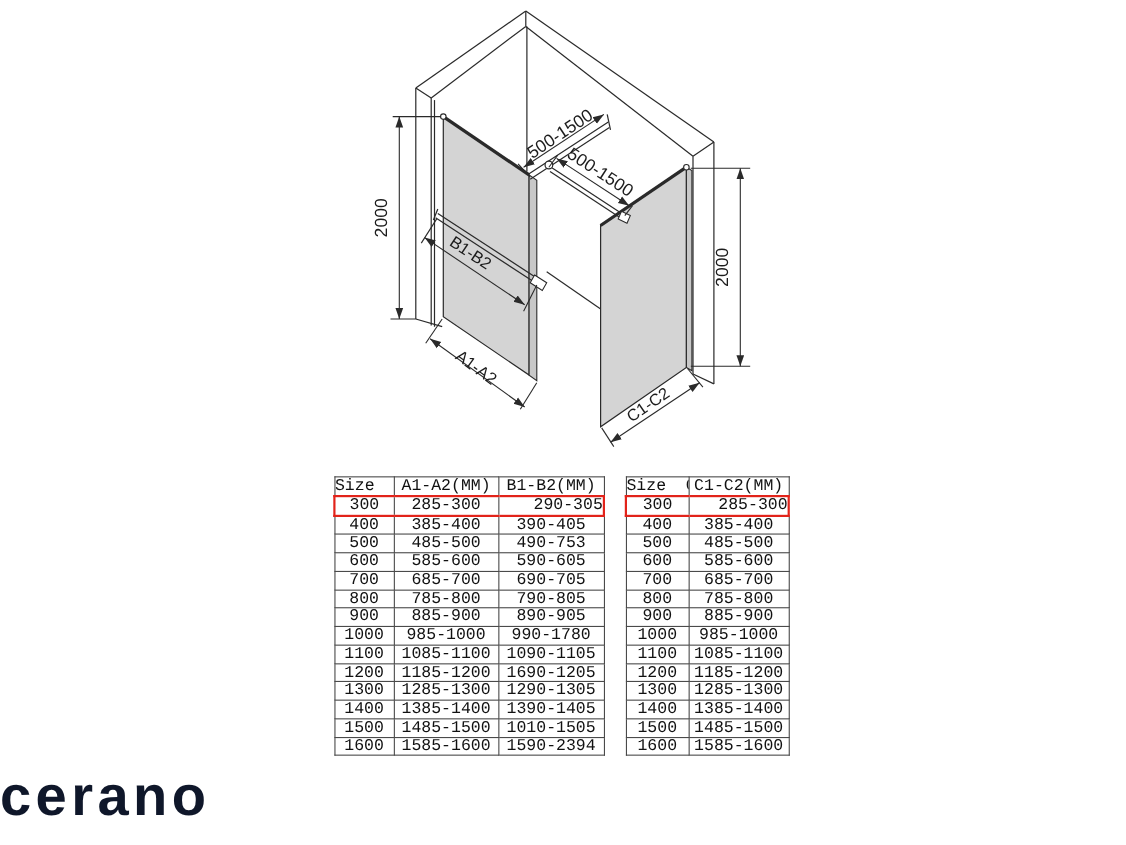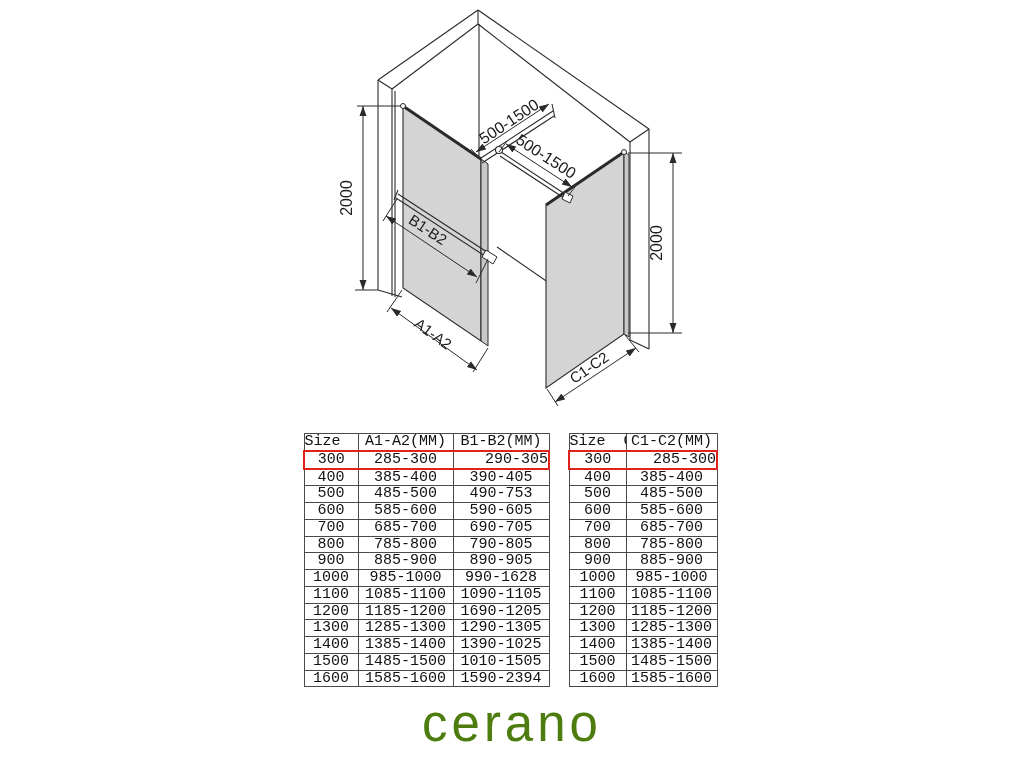--- a/index.html
+++ b/index.html
@@ -201,7 +201,7 @@
         <tr>
           <td>1000</td>
           <td>985-1000</td>
-          <td>990-1628</td>
+          <td>990-1780</td>
         </tr>
         <tr>
           <td>1100</td>

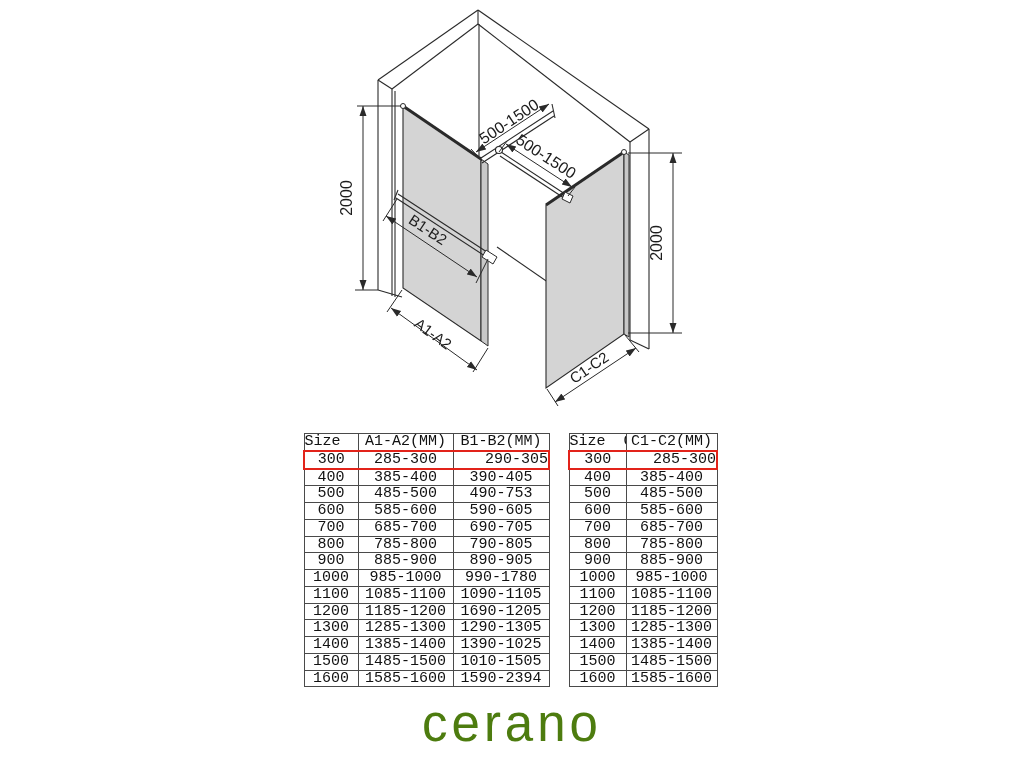--- a/index.html
+++ b/index.html
@@ -221,7 +221,7 @@
         <tr>
           <td>1400</td>
           <td>1385-1400</td>
-          <td>1390-1025</td>
+          <td>1390-1405</td>
         </tr>
         <tr>
           <td>1500</td>

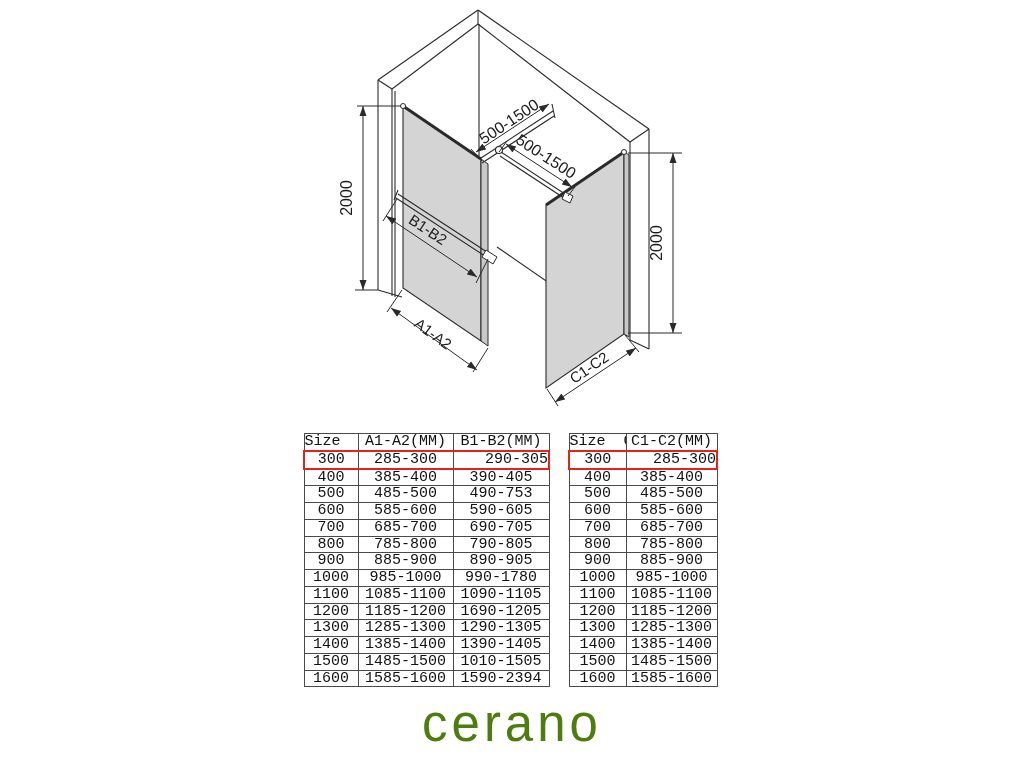--- a/index.html
+++ b/index.html
@@ -31,8 +31,8 @@
   #table-left col.c0{width:54px;} #table-left col.c1{width:95px;} #table-left col.c2{width:96px;}
   #table-right col.c0{width:57px;} #table-right col.c1{width:91px;}
 
-  #logo{position:absolute;left:0;top:694px;width:1024px;text-align:center;
-        font-size:51px;font-weight:400;letter-spacing:4px;color:#4d7c0f;}
+  #logo{position:absolute;left:0;top:694px;width:1024px;text-align:left;
+        font-size:51px;font-weight:700;letter-spacing:4px;color:#0f172a;}
 </style>
 </head>
 <body>

